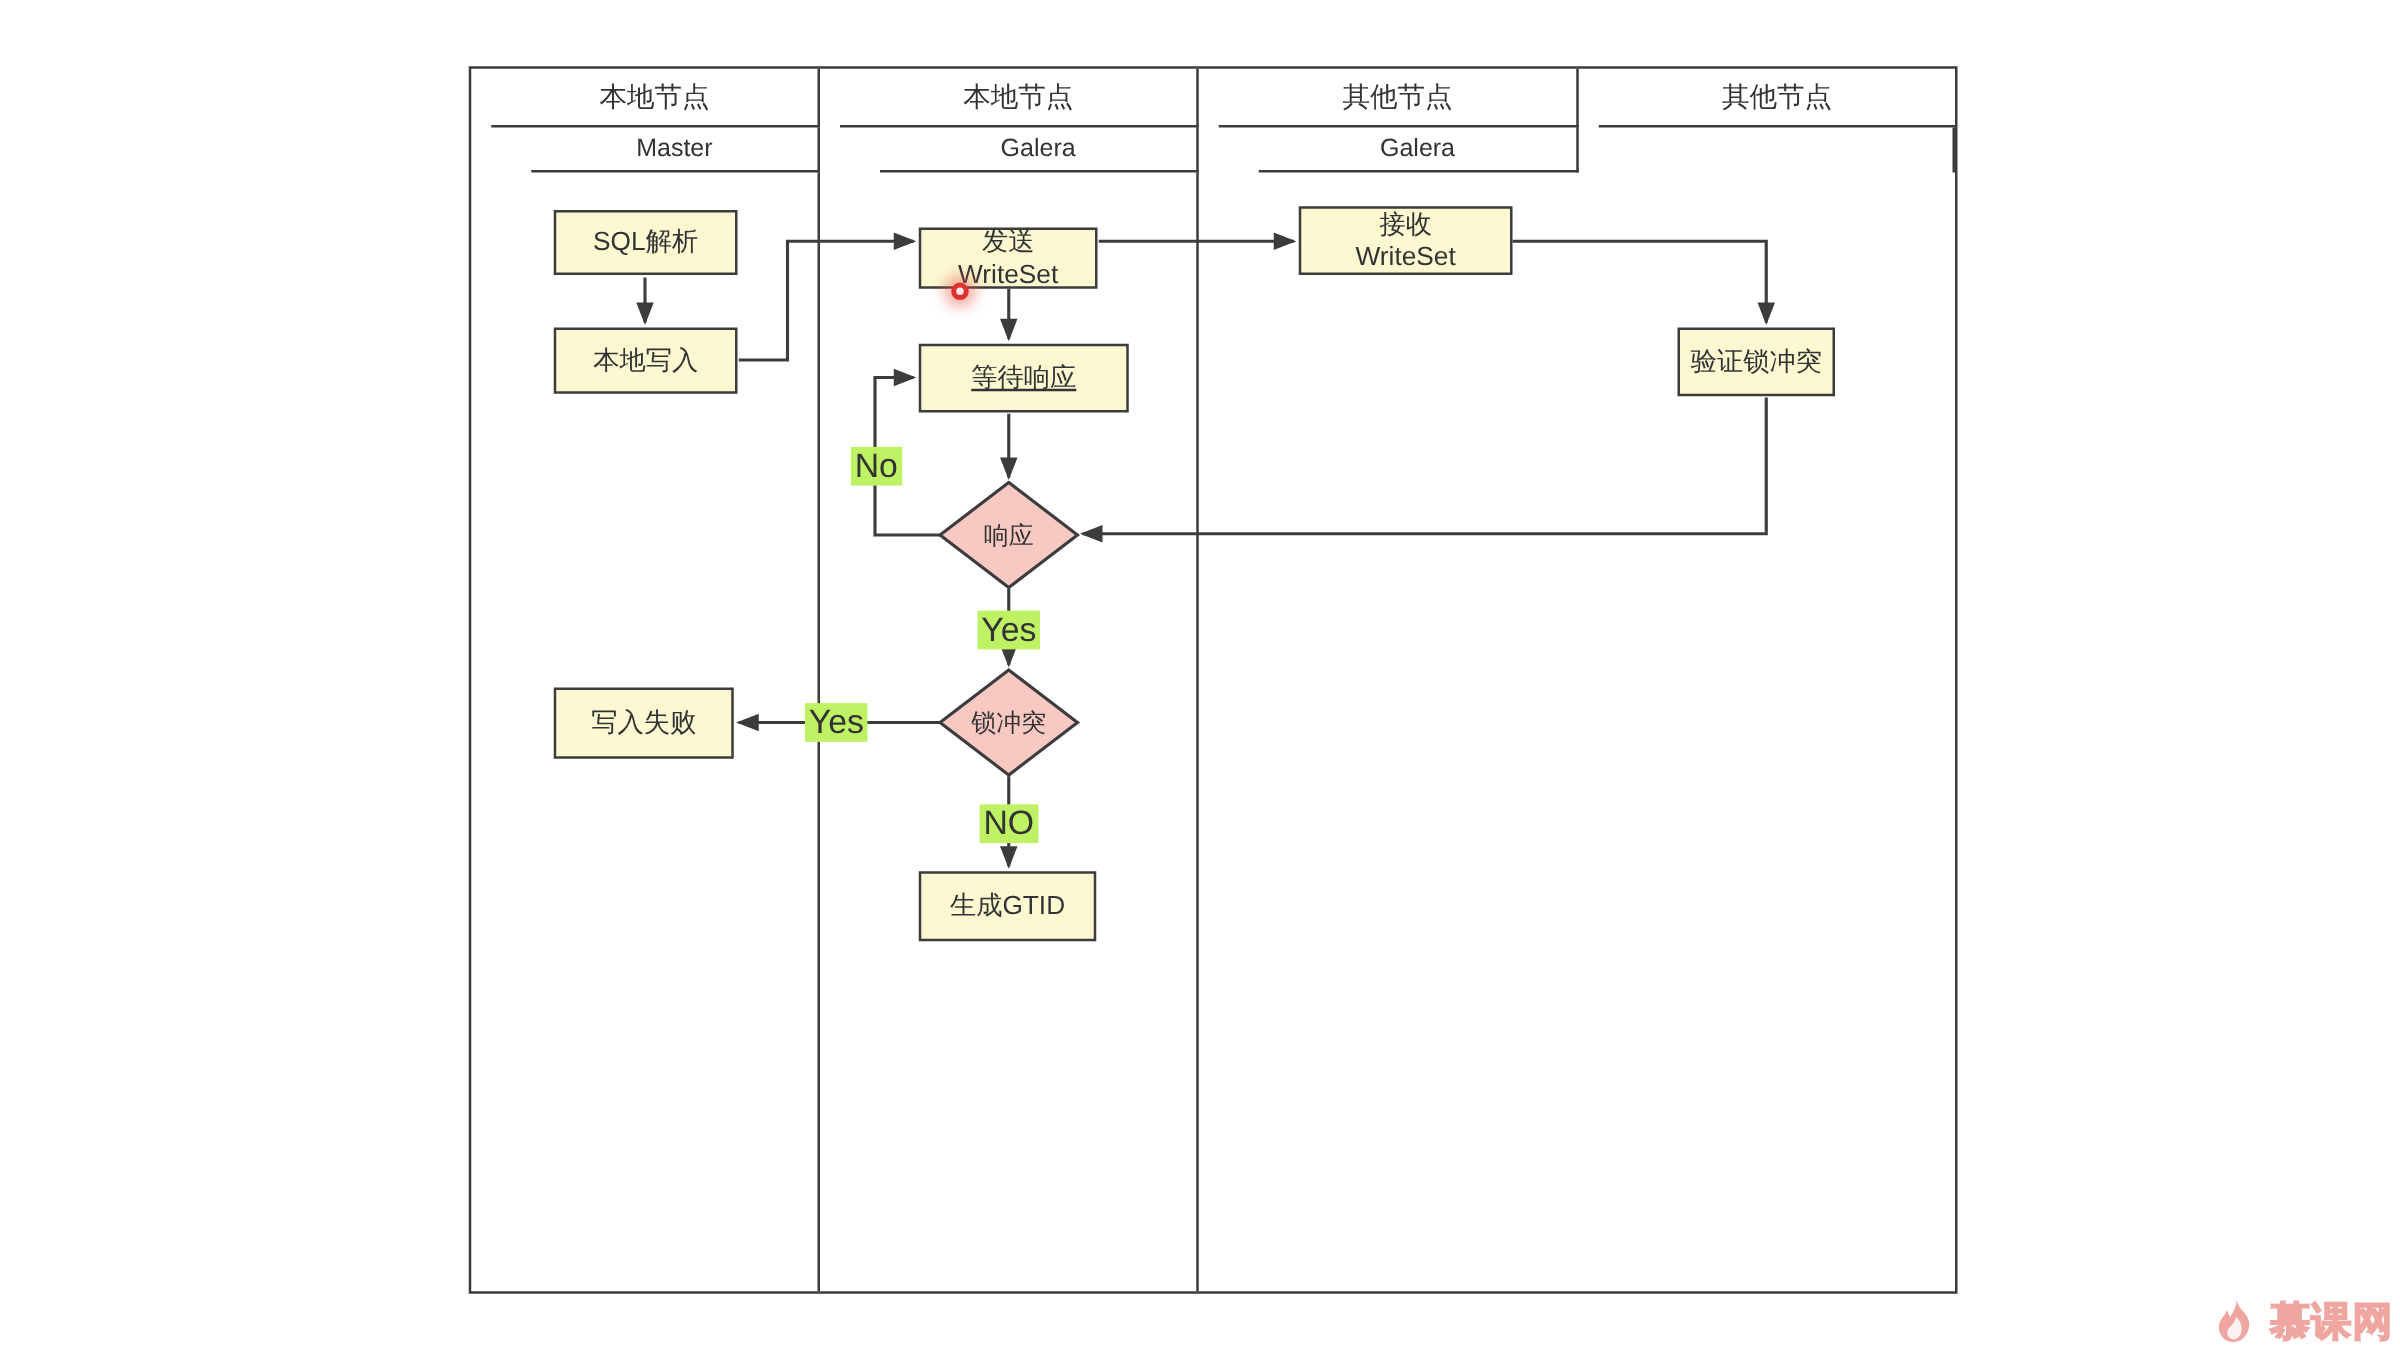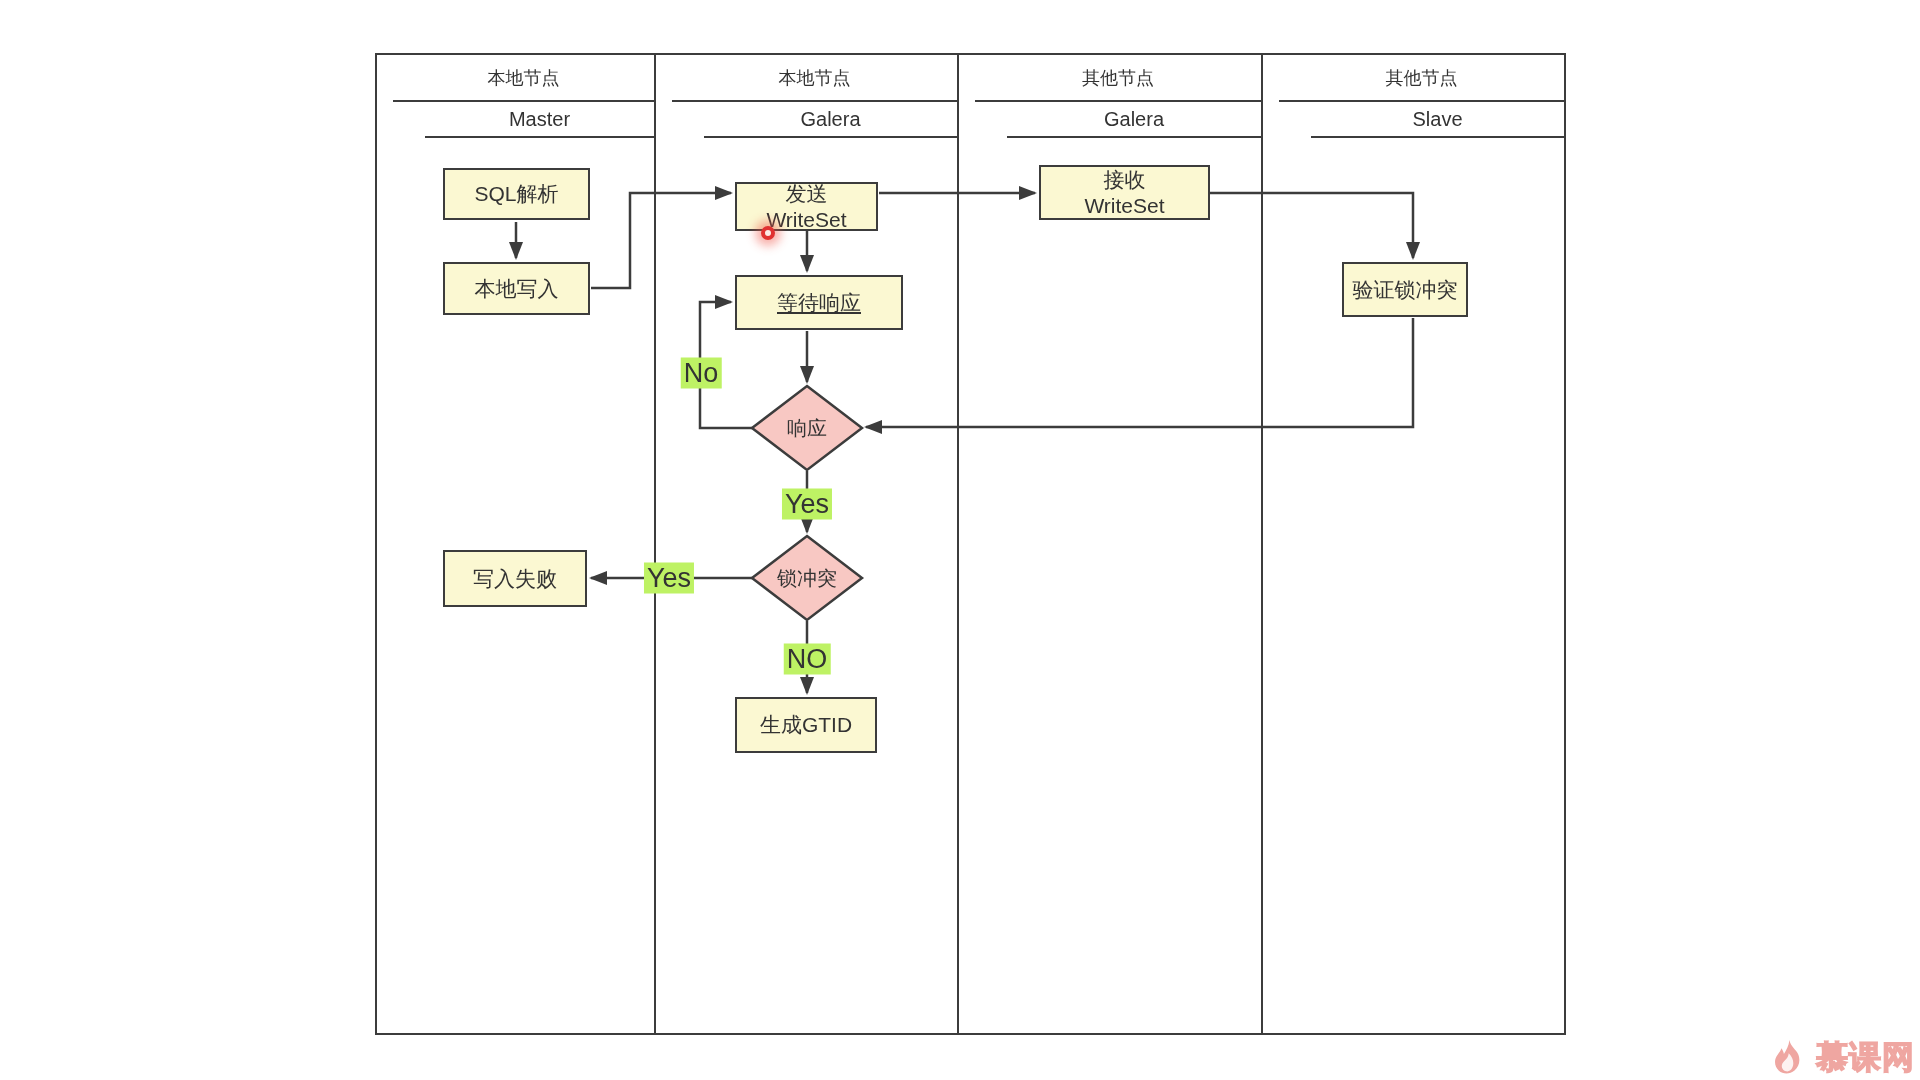--- a/index.html
+++ b/index.html
@@ -26,7 +26,7 @@
   .cell{box-sizing:border-box;display:flex;align-items:center;justify-content:center;}
   .cell.colsep{border-right:2px solid var(--line);}
   .cell.rowsep{border-bottom:2px solid var(--line);}
-  .cell.group{font-size:18px;margin-left:16px;}
+  .cell.group{font-size:22px;margin-left:16px;}
   .cell.role{font-size:20px;margin-left:48px;}
   
   #edges{position:absolute;left:0;top:0;width:1920px;height:1080px;pointer-events:none;}

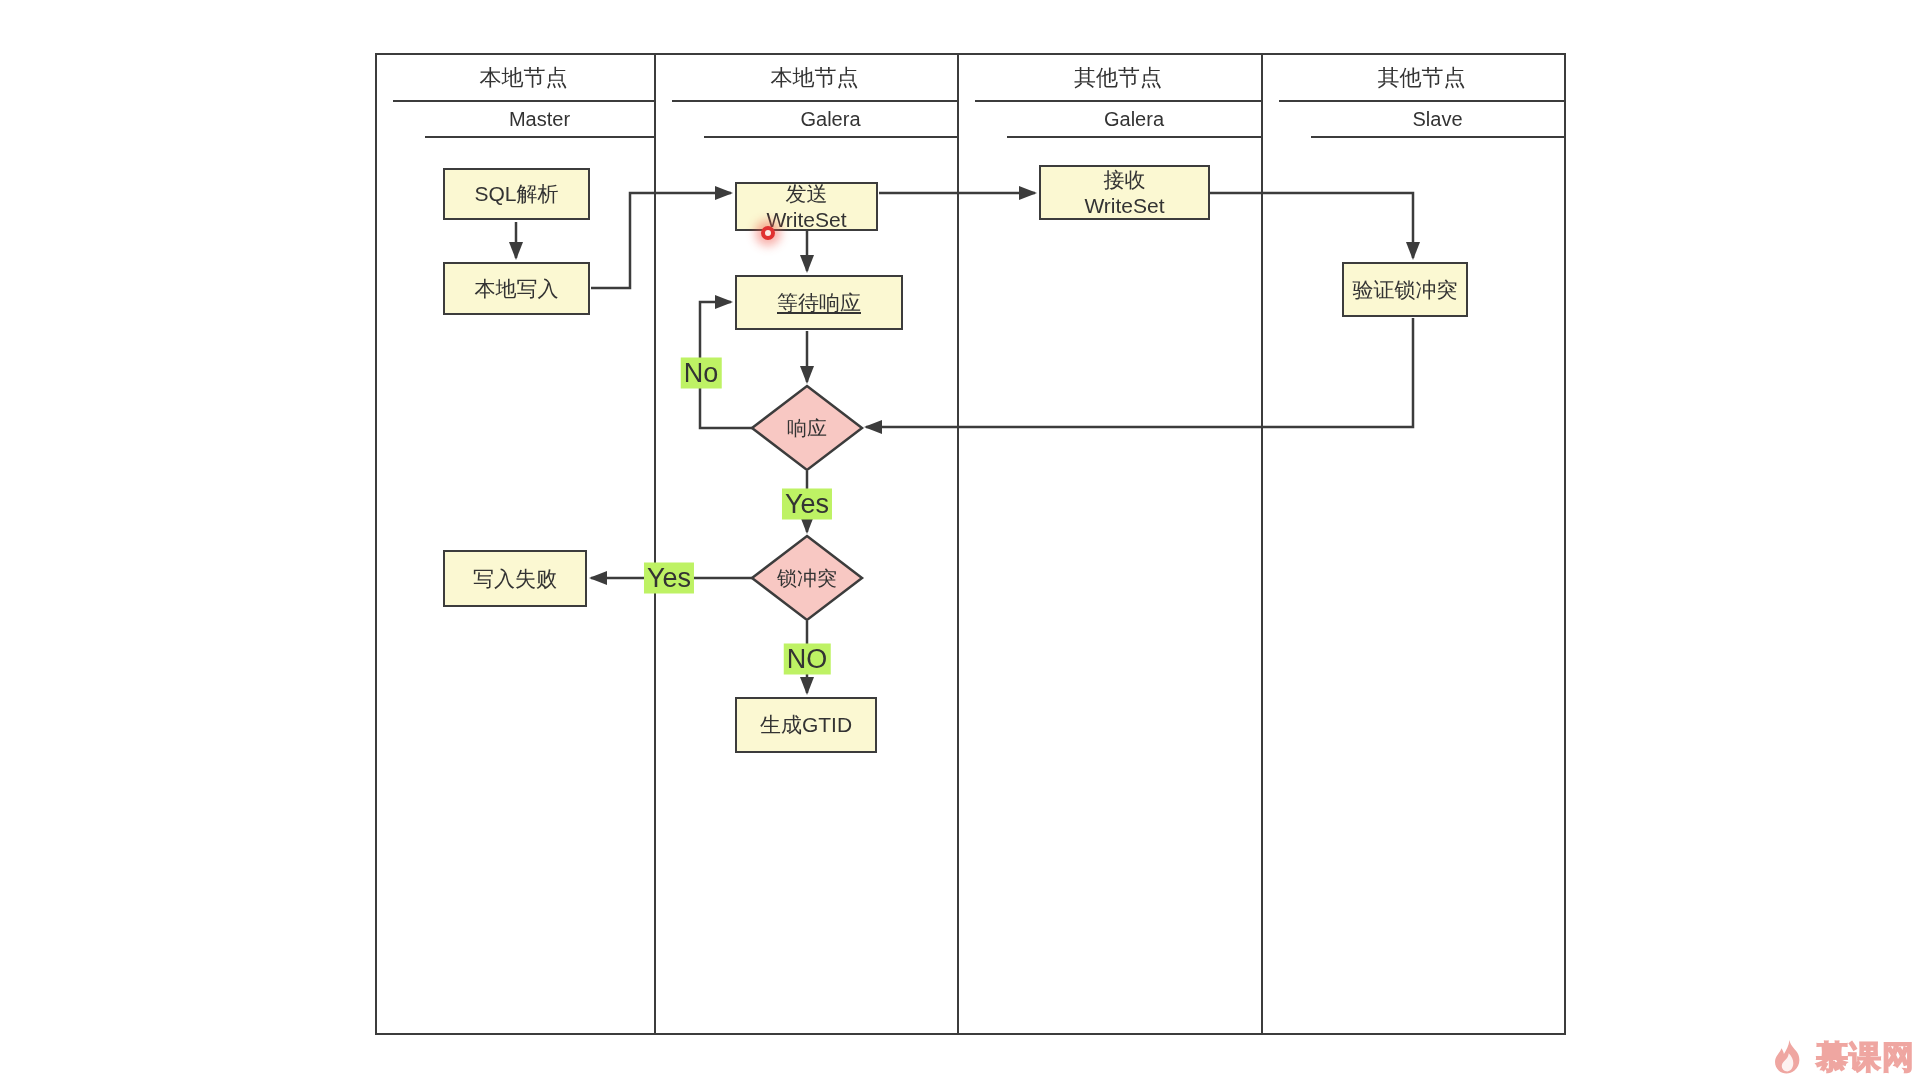--- a/index.html
+++ b/index.html
@@ -92,9 +92,6 @@
     <div class="cell role colsep rowsep">
         <span>Galera</span>
       </div>
-    <div class="cell role rowsep">
-        <span>Slave</span>
-      </div>
 
     <div class="cell colsep"></div>
     <div class="cell colsep"></div>

